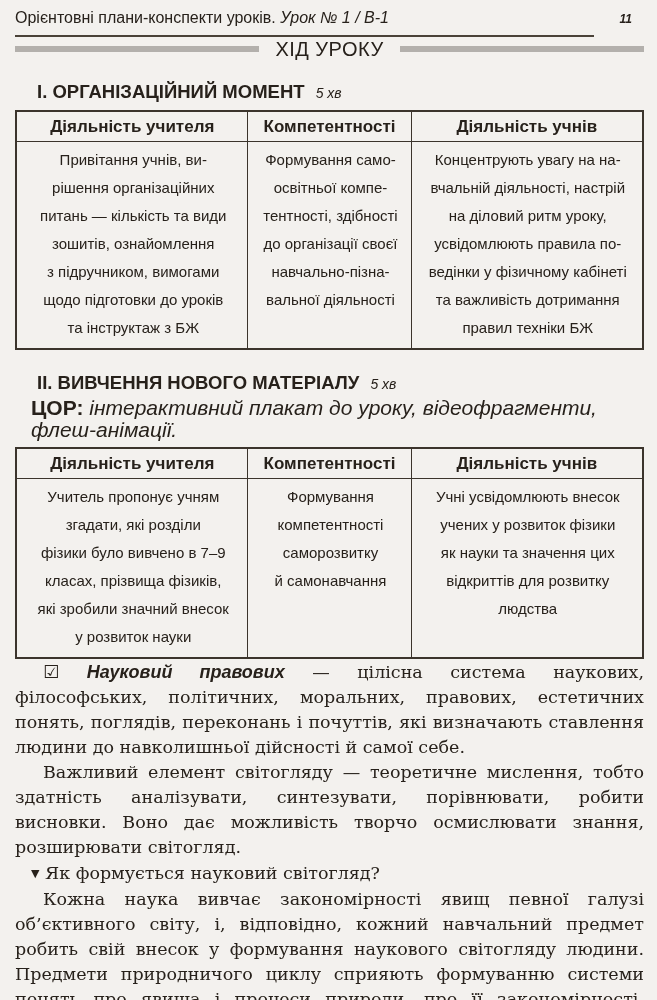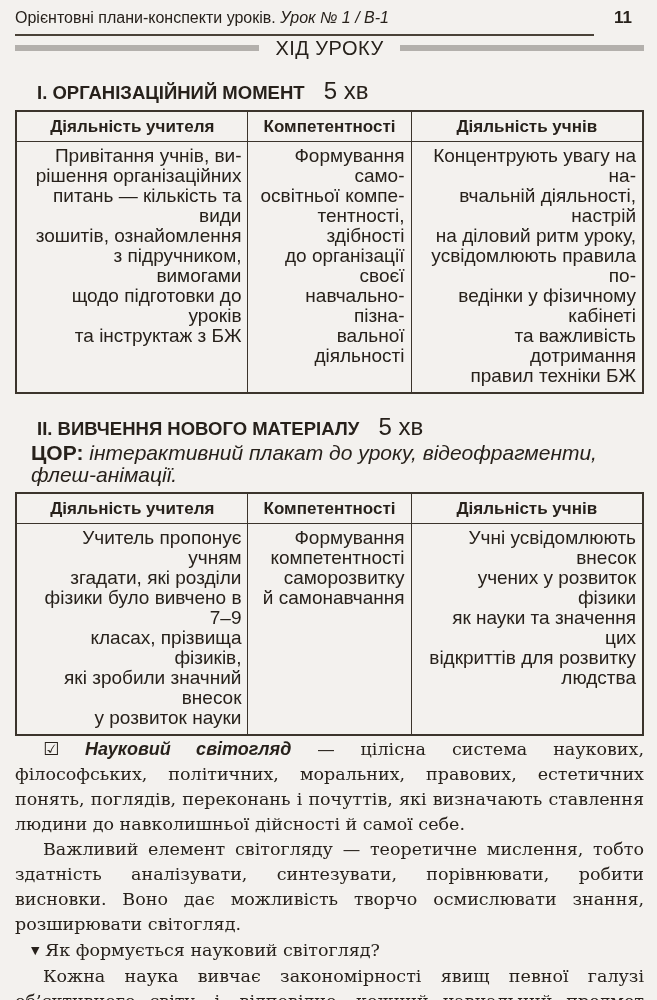--- a/index.html
+++ b/index.html
@@ -15,7 +15,7 @@
   
   .running-header { display: flex; justify-content: space-between; align-items: baseline; font-size: 16px; line-height: 20px; }
   .rh-left .it { font-style: italic; }
-  .rh-page { font-weight: bold; font-size: 17px; padding-right: 12px; }
+  .rh-page { font-weight: bold; font-size: 12px; padding-right: 12px; font-style: italic; }
   .rh-rule { height: 2px; background: #4a4238; width: 92%; margin-top: 6px; }
 
   

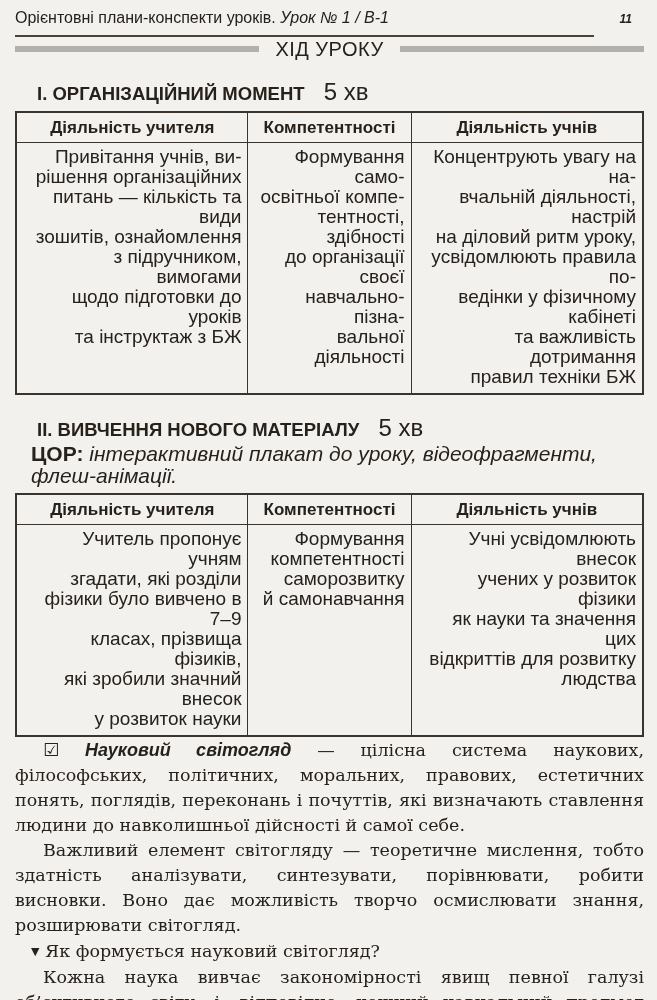--- a/index.html
+++ b/index.html
@@ -26,7 +26,7 @@
   
   .sec-heading { margin: 20px 0 0 22px; font-size: 18.5px; line-height: 22px; }
   .sec-heading .num-title { font-weight: bold; }
-  .sec-heading .duration { font-weight: normal; margin-left: 14px; font-size: 24px; }
+  .sec-heading .duration { font-weight: normal; font-style: italic; margin-left: 6px; font-size: 14px; }
   .sec-heading.second { margin-top: 22px; }
   .cor-line { margin: 2px 0 0 16px; font-size: 21px; line-height: 22px; }
   .cor-line .cor-label { font-weight: bold; }

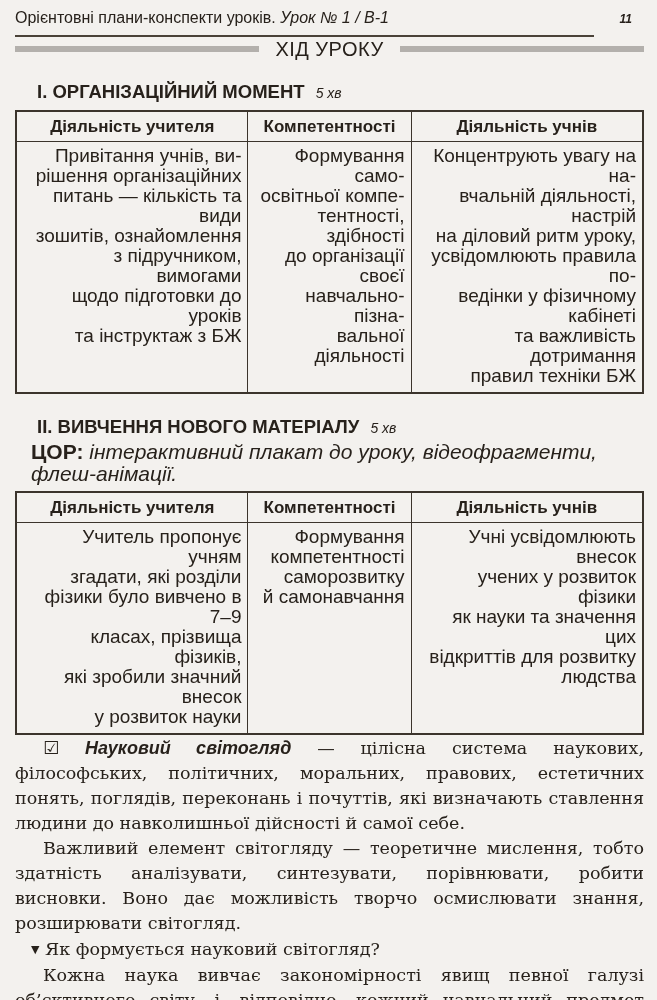--- a/index.html
+++ b/index.html
@@ -48,8 +48,8 @@
     padding: 4px 2px; line-height: 21px;
   }
   table.lesson-table td {
-    font-size: 19px; line-height: 20px;
-    vertical-align: top; text-align: right;
+    font-size: 15px; line-height: 28px;
+    vertical-align: top; text-align: center;
     padding: 4px 6px 6px 8px;
     white-space: pre-line;
   }

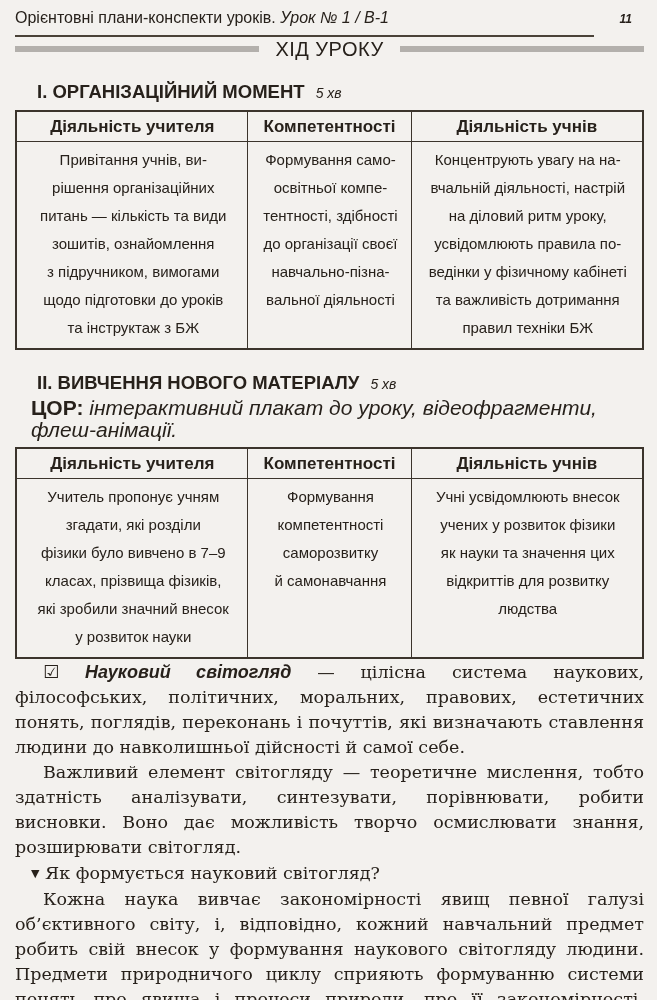--- a/index.html
+++ b/index.html
@@ -185,7 +185,7 @@
 
   <p class="body-text def-para">
     <span class="checkbox-glyph">☑</span>
-    <span class="term">Науковий світогляд</span>
+    <span class="term">Науковий правових</span>
     <span>— цілісна система наукових, філософських, політичних, моральних, правових, естетичних понять, поглядів, переконань і почуттів, які визначають ставлення людини до навколишньої дійсності й самої себе.</span>
   </p>
 

